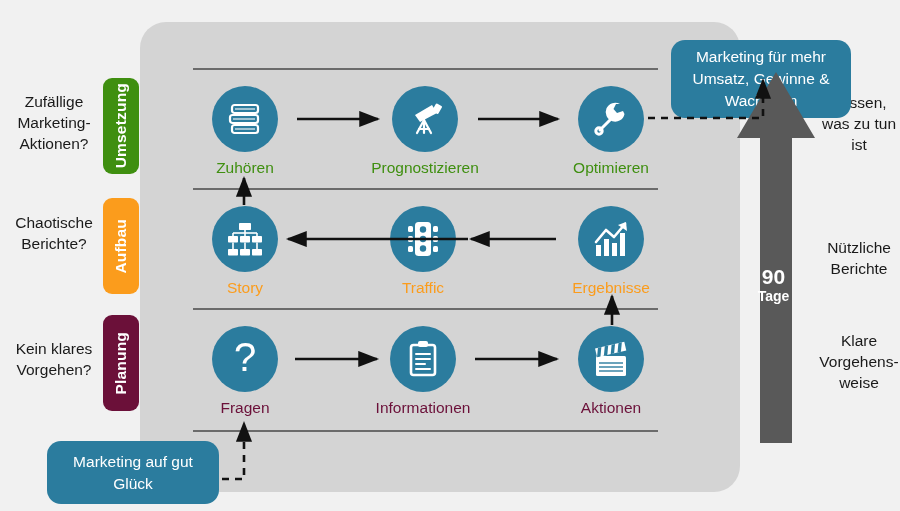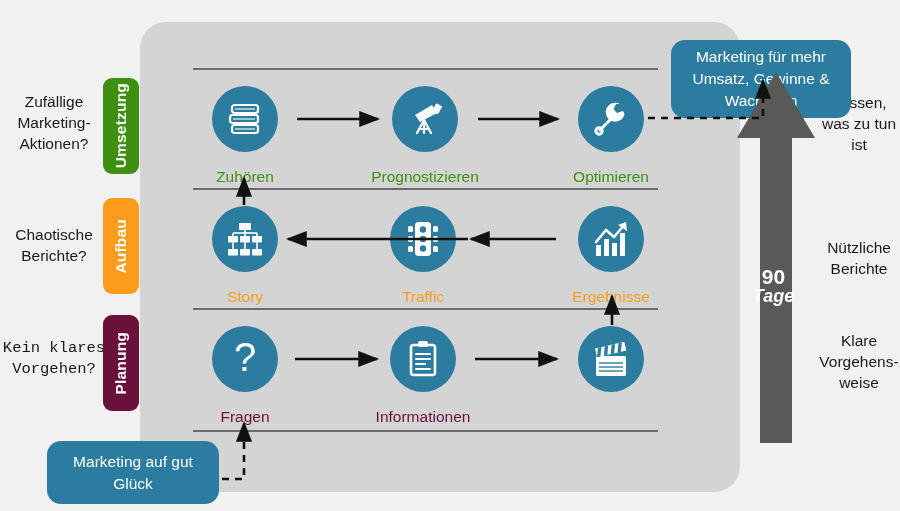--- a/index.html
+++ b/index.html
@@ -114,7 +114,7 @@
   }
   .node .circle svg { display: block; }
   .node .label {
-    margin-top: 16px;
+    margin-top: 7px;
     font-size: 15.5px;
     line-height: 18px;
     white-space: nowrap;

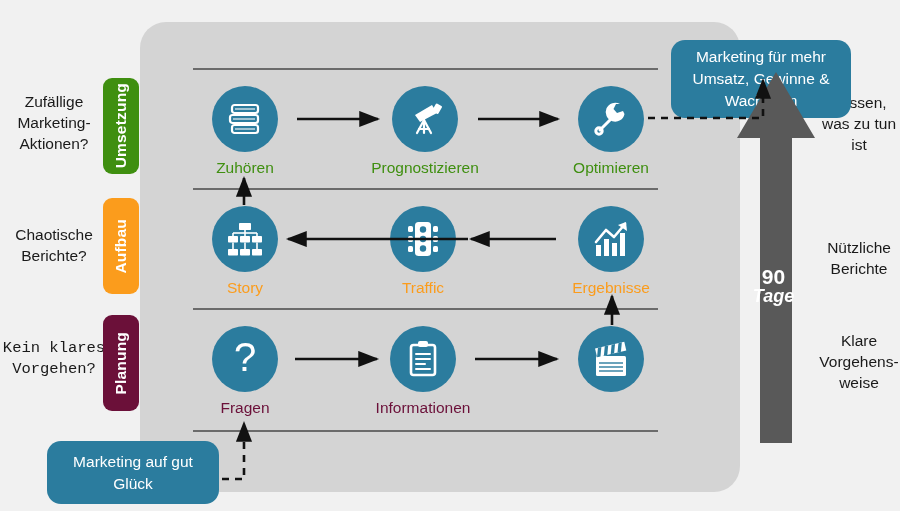--- a/index.html
+++ b/index.html
@@ -44,7 +44,7 @@
     white-space: pre-line;
   }
   .q1 { left: 0px;  top: 91px; }
-  .q2 { left: 0px;  top: 224px; }
+  .q2 { left: 0px;  top: 212px; }
   .q3 { left: 0px;  top: 338px; font-family: Liberation Mono, monospace; }
 
   

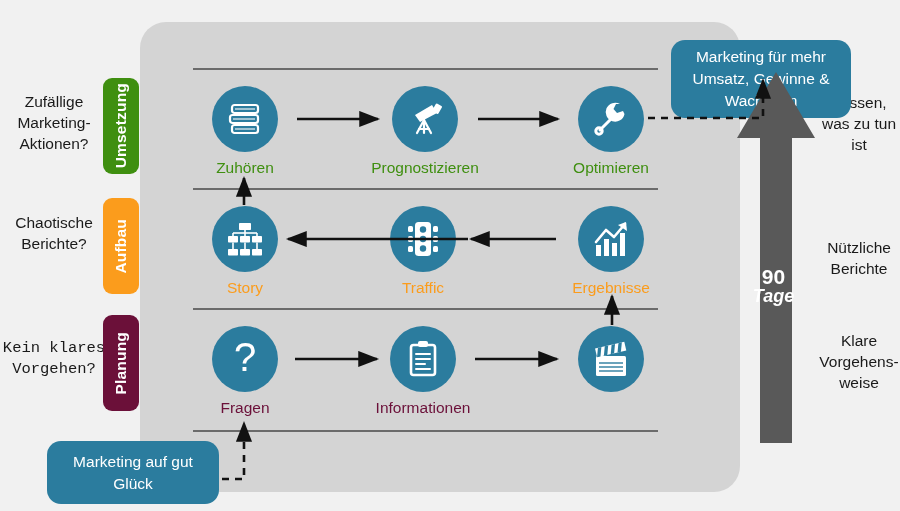--- a/index.html
+++ b/index.html
@@ -177,7 +177,7 @@
     pointer-events: none;
   }
   .bigarrow .num { font-size: 21px; line-height: 22px; display: block; }
-  .bigarrow .unit { font-size: 18px; line-height: 16px; display: block; font-style: italic; }
+  .bigarrow .unit { font-size: 14px; line-height: 16px; display: block; }
 
   svg.overlay {
     position: absolute;

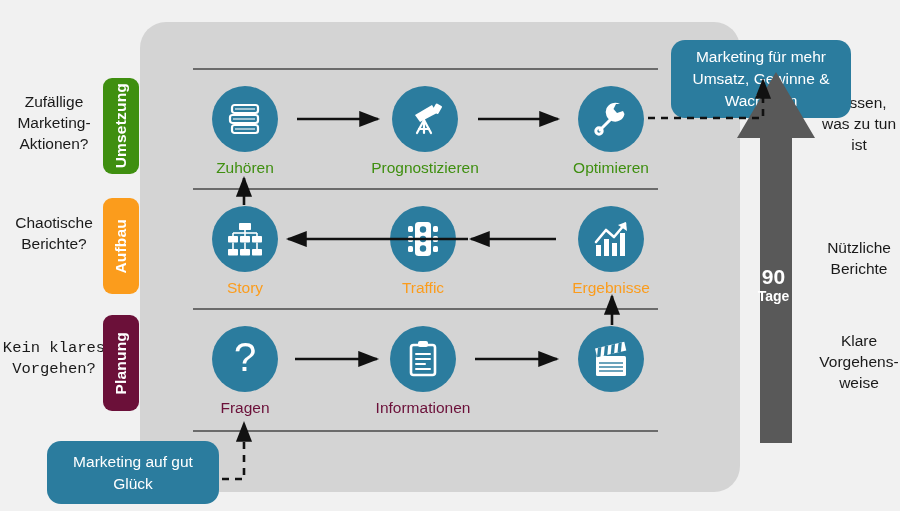--- a/index.html
+++ b/index.html
@@ -45,7 +45,7 @@
   }
   .q1 { left: 0px;  top: 91px; }
   .q2 { left: 0px;  top: 212px; }
-  .q3 { left: 0px;  top: 338px; font-family: Liberation Mono, monospace; }
+  .q3 { left: 0px;  top: 338px; }
 
   
   .benefit {

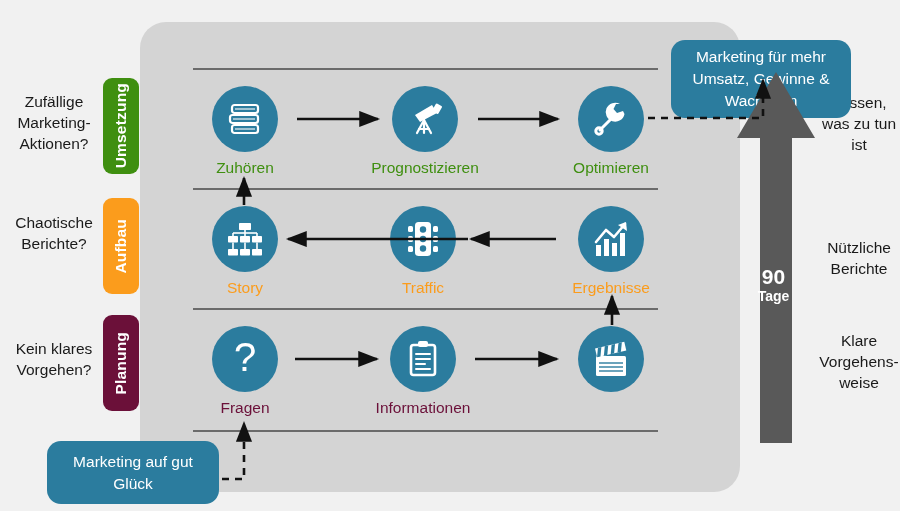--- a/index.html
+++ b/index.html
@@ -392,6 +392,7 @@
         </g>
       </svg>
     </div>
+    <div class="label lbl-maroon">Aktionen</div>
   </div>
 
   <div class="callout callout-top">Marketing für mehr

